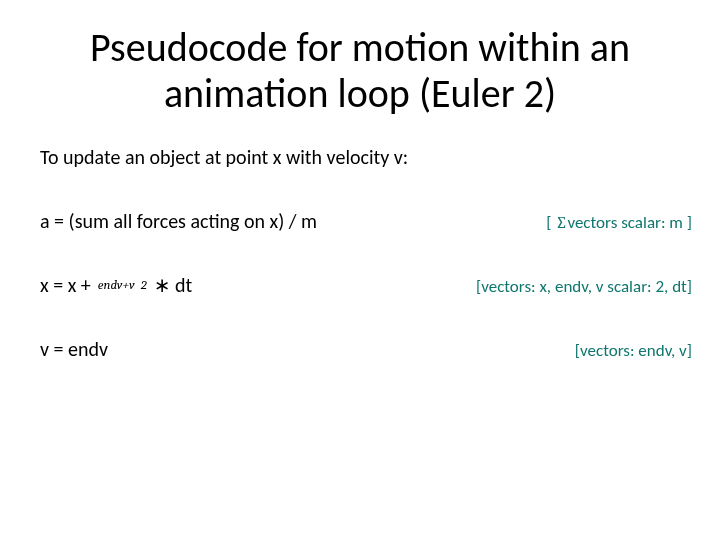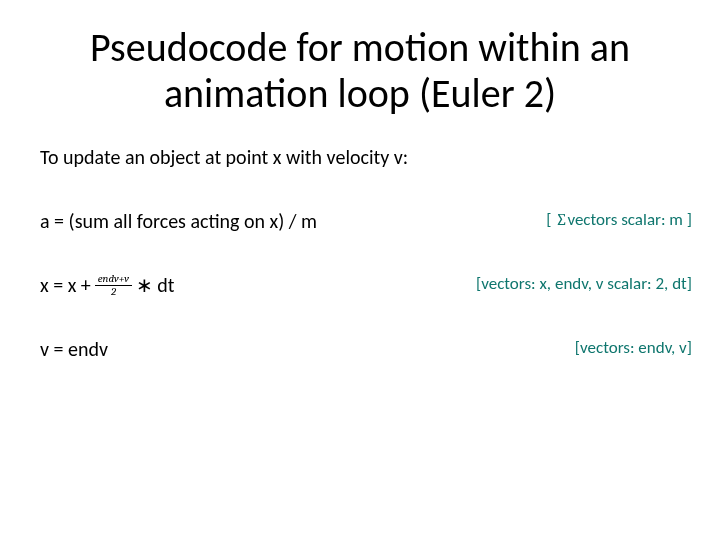--- a/index.html
+++ b/index.html
@@ -28,7 +28,7 @@
   }
   .row {
     display: flex;
-    align-items: flex-start;
+    align-items: flex-end;
     margin-bottom: 30px;
     margin-top: 40px;
   }

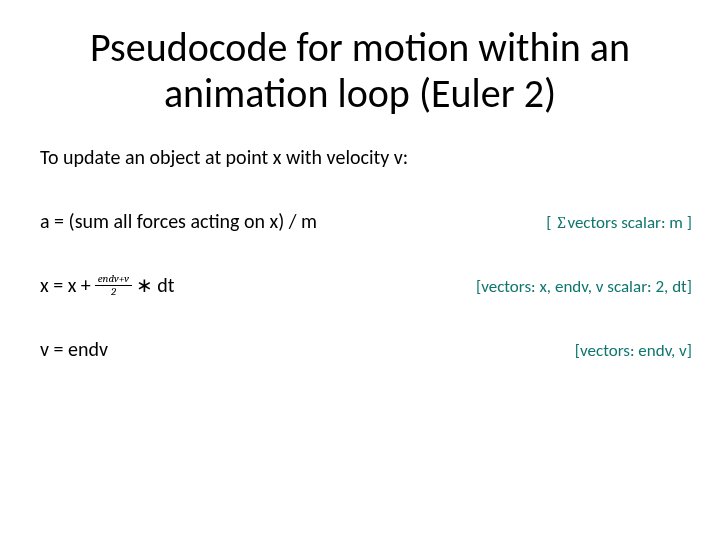--- a/index.html
+++ b/index.html
@@ -47,11 +47,11 @@
   }
   .frac {
     display: inline-flex;
-    flex-direction: column;
+    flex-direction: row;
     align-items: center;
     font-style: italic;
     font-family: "Cambria Math", Cambria, serif;
-    font-size: 11px;
+    font-size: 13px;
     line-height: 1.05;
     vertical-align: middle;
     margin: 0 4px;

